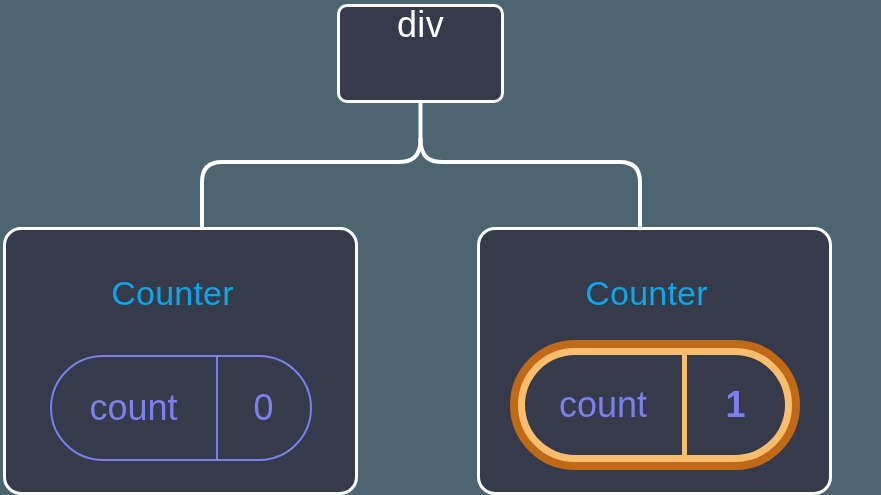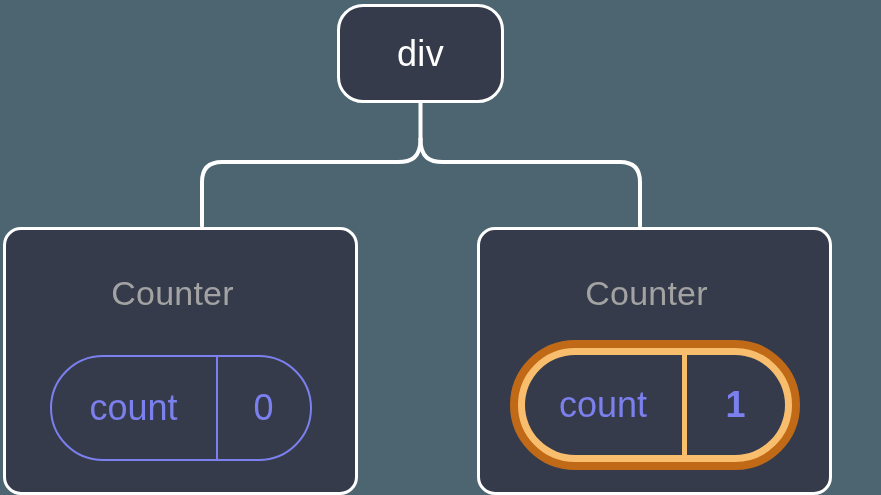--- a/index.html
+++ b/index.html
@@ -45,9 +45,9 @@
     top: 4px;
     width: 167px;
     height: 99px;
-    border-radius: 26px;
-    display: flex;
-    align-items: center;
+    border-radius: 10px;
+    display: flex;
+    align-items: flex-start;
     justify-content: center;
   }
   .card-root .card-title {

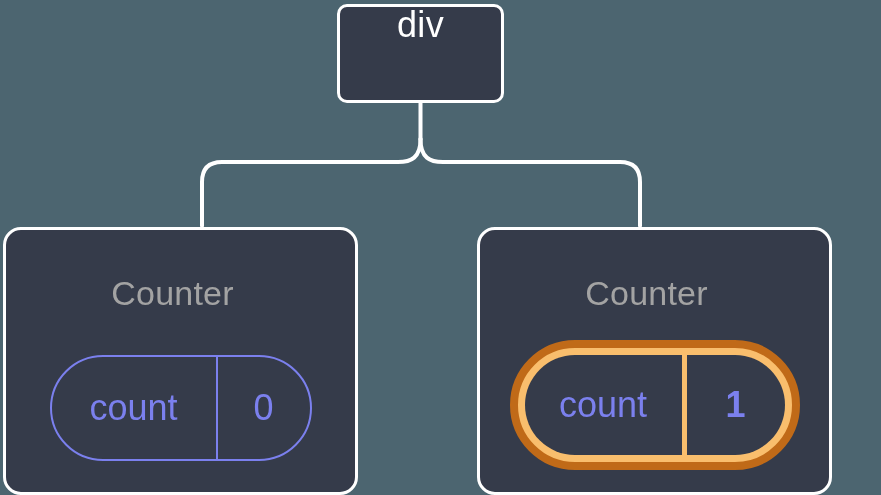--- a/index.html
+++ b/index.html
@@ -72,7 +72,7 @@
     right: 16px;
     text-align: center;
     font-size: 34px;
-    color: #a3a3a3;
+    color: #0ea5e9;
     letter-spacing: 0.2px;
     line-height: 1;
   }

